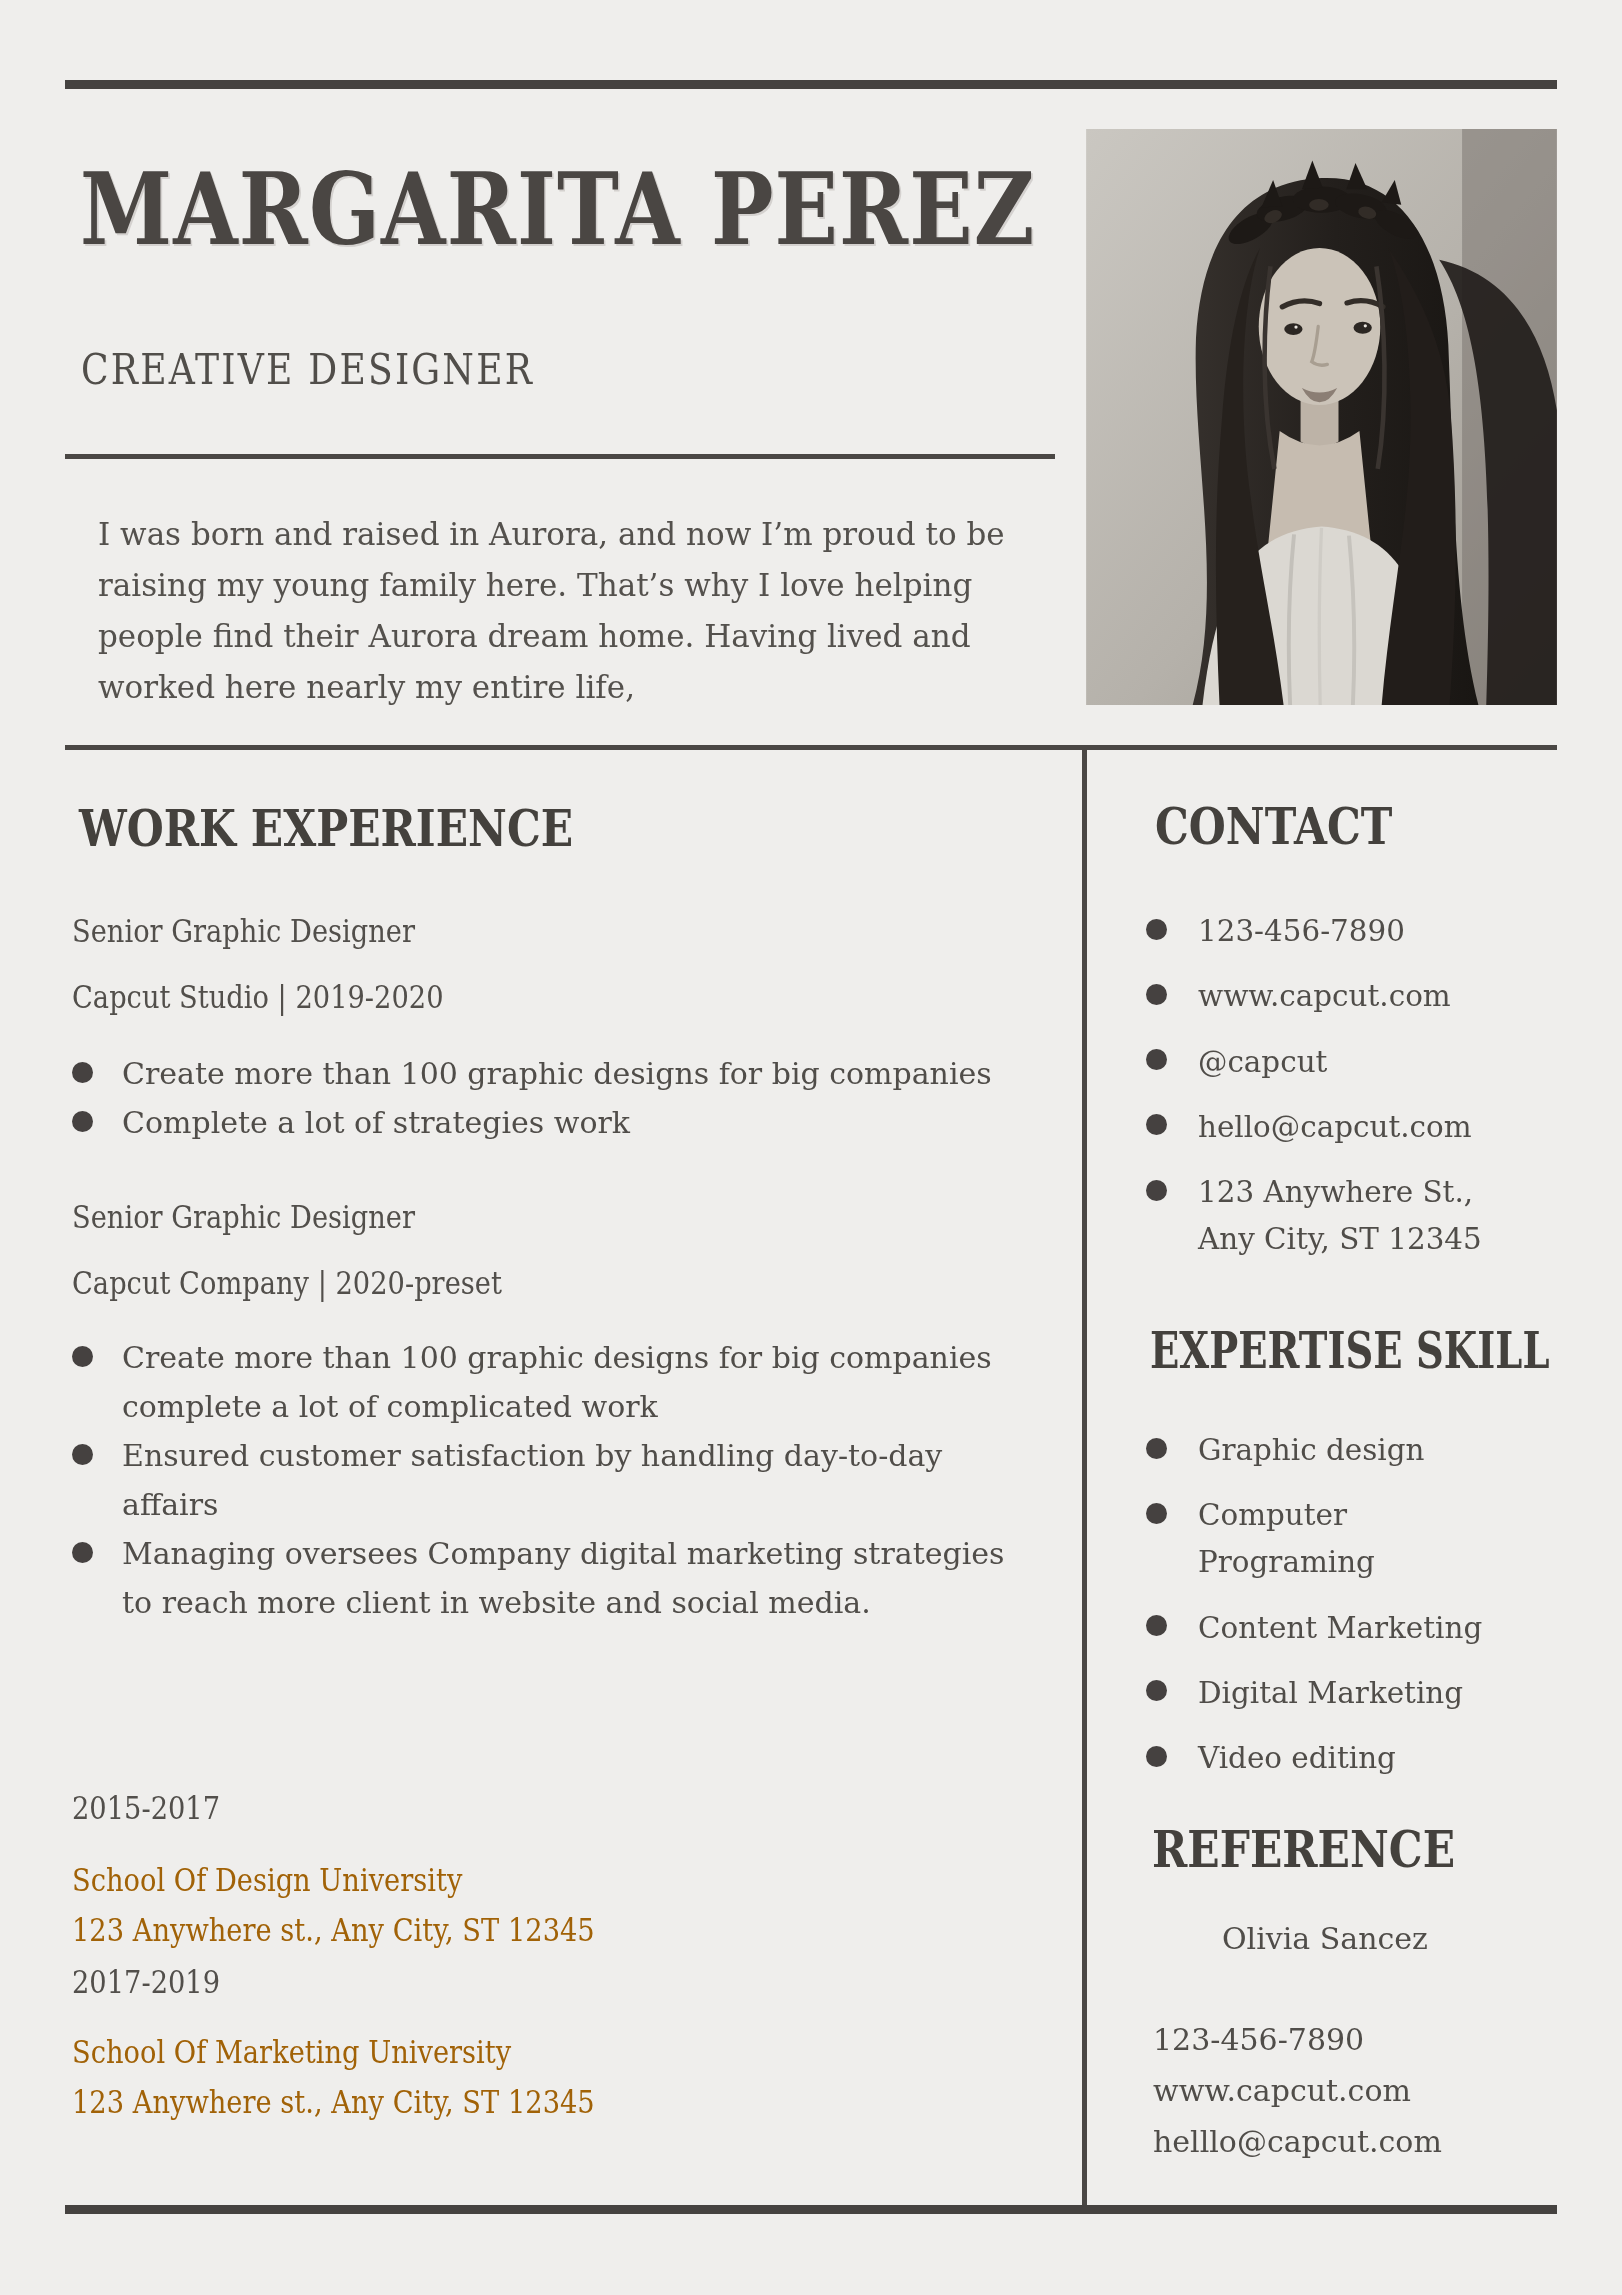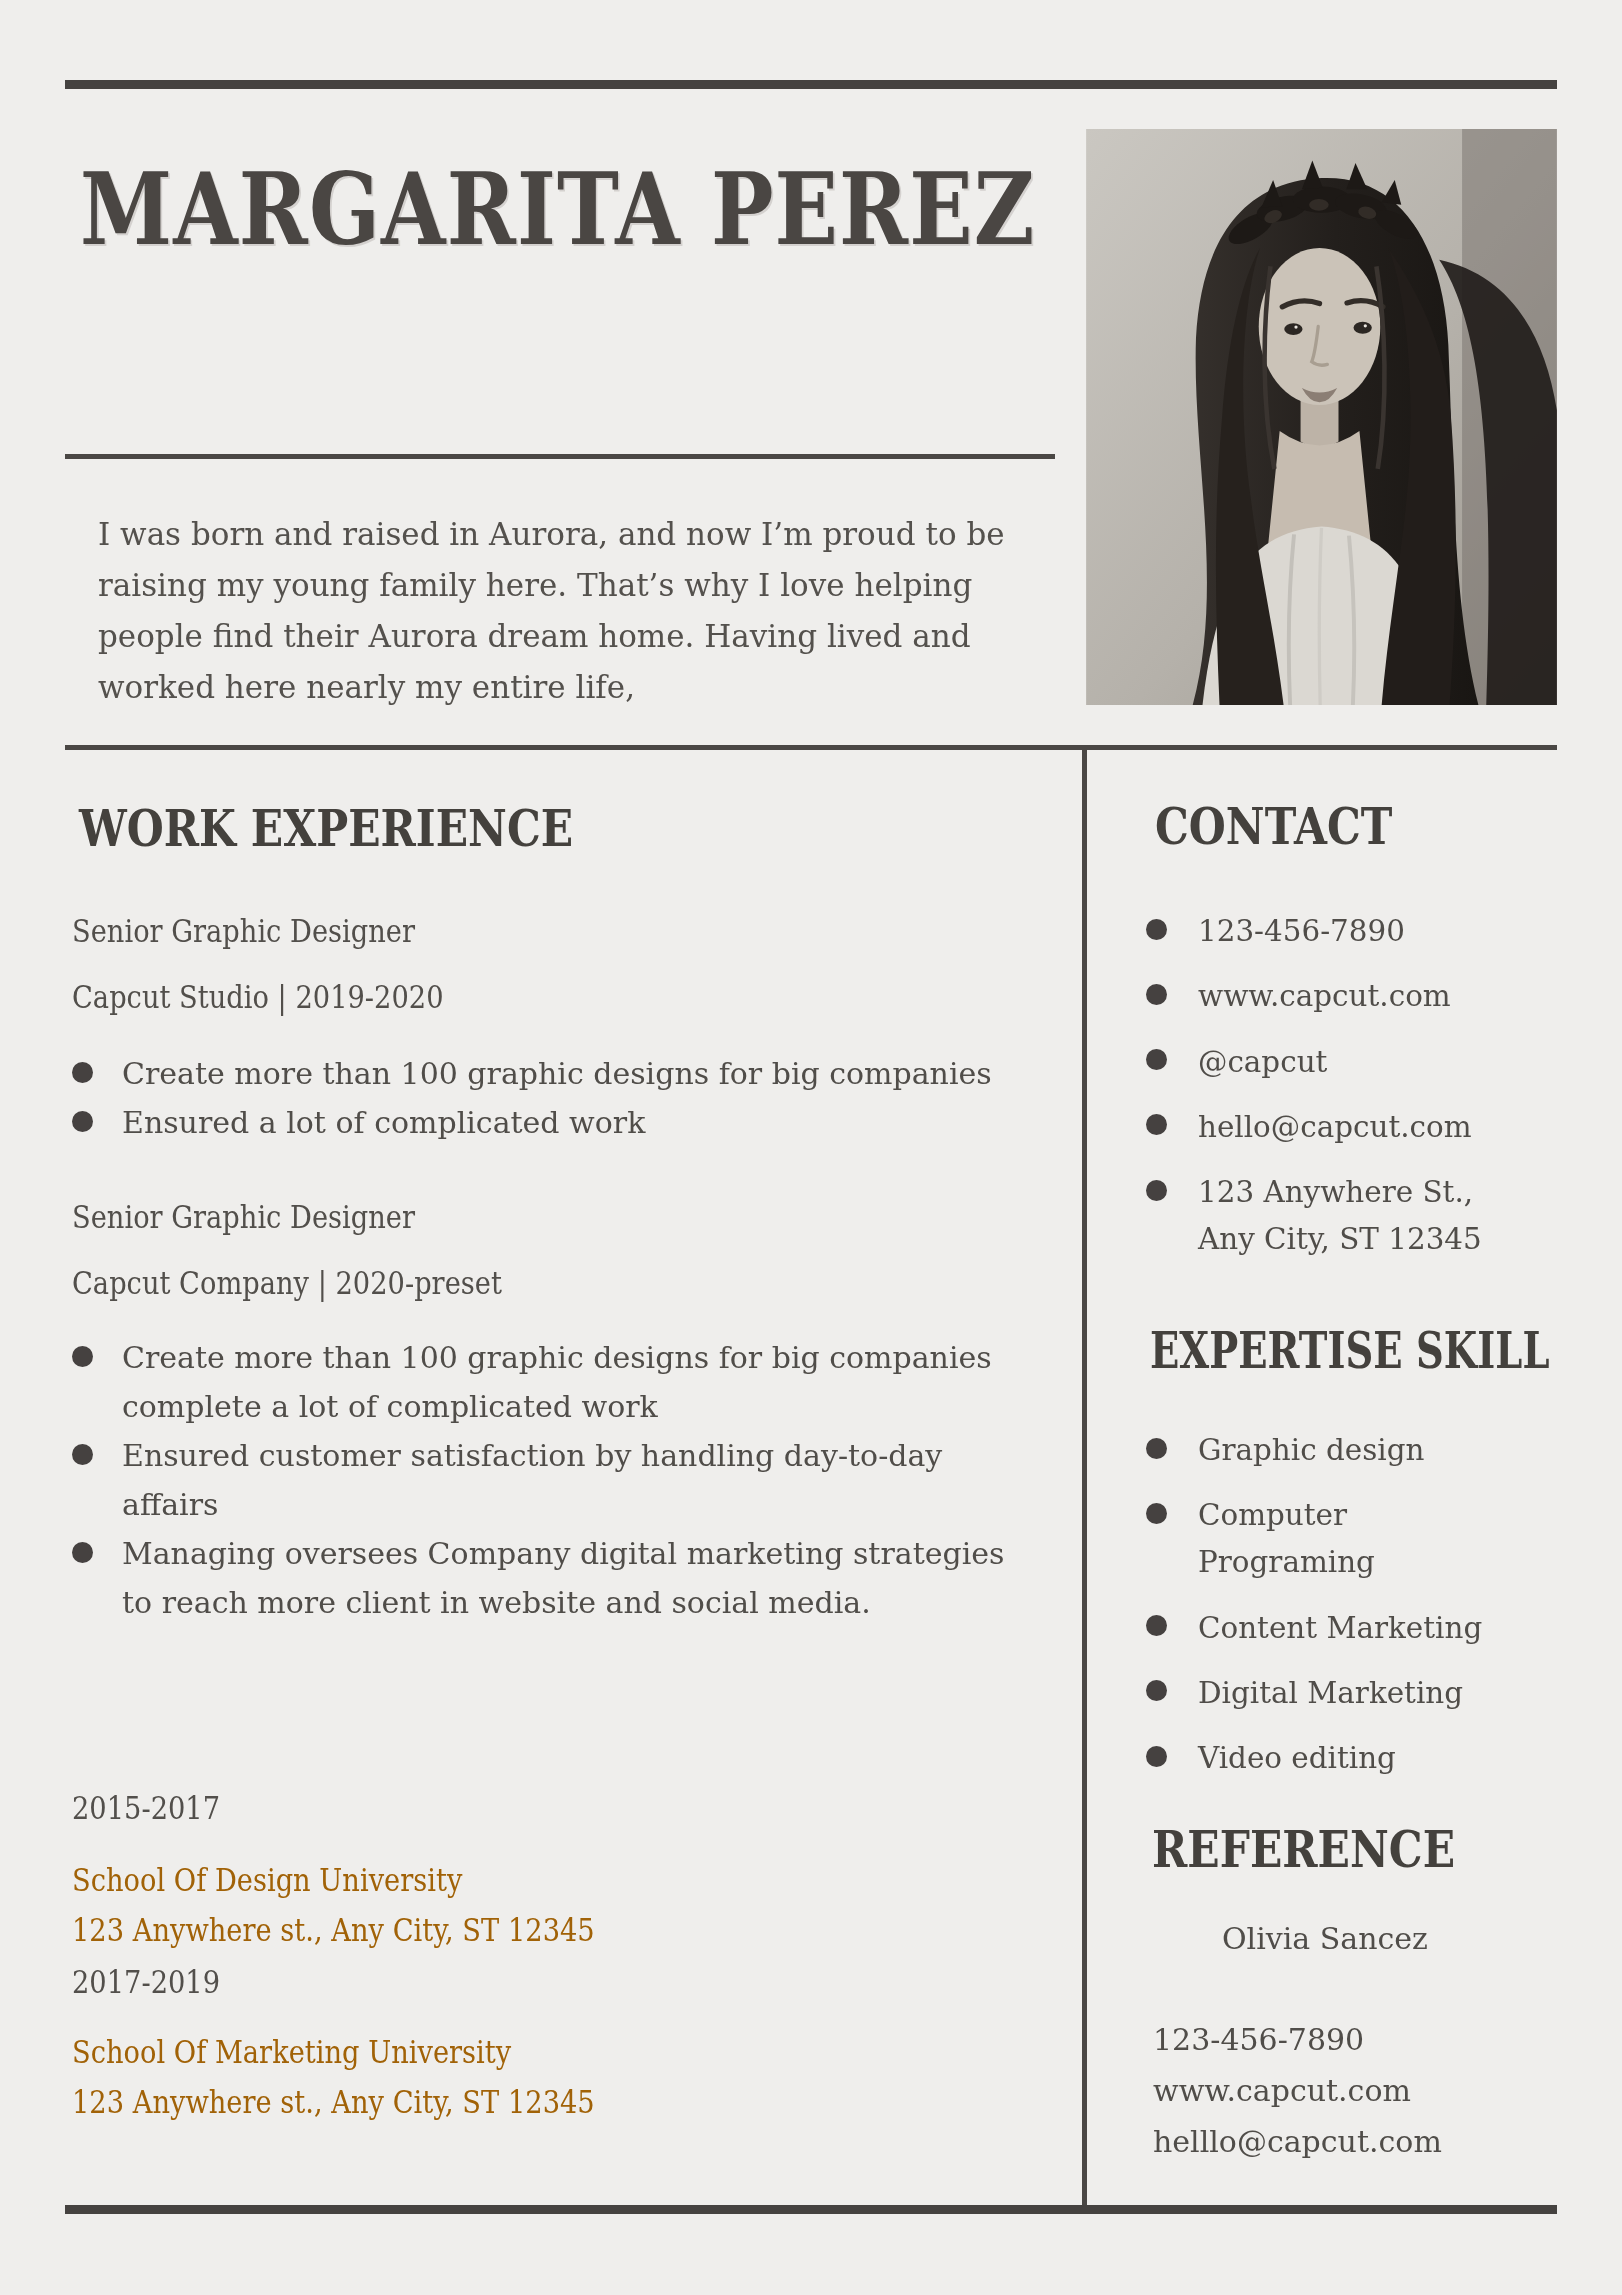--- a/index.html
+++ b/index.html
@@ -62,6 +62,9 @@
 
   <div class="abs" style="left:80px;top:160px;">
     <span class="person-name cond sx84">MARGARITA PEREZ</span>
+  </div>
+  <div class="abs" style="left:81px;top:348px;">
+    <span class="person-title cond sx84">CREATIVE DESIGNER</span>
   </div>
 
   <div class="abs rule" style="left:65px;top:454px;width:990px;height:4.6px;"></div>

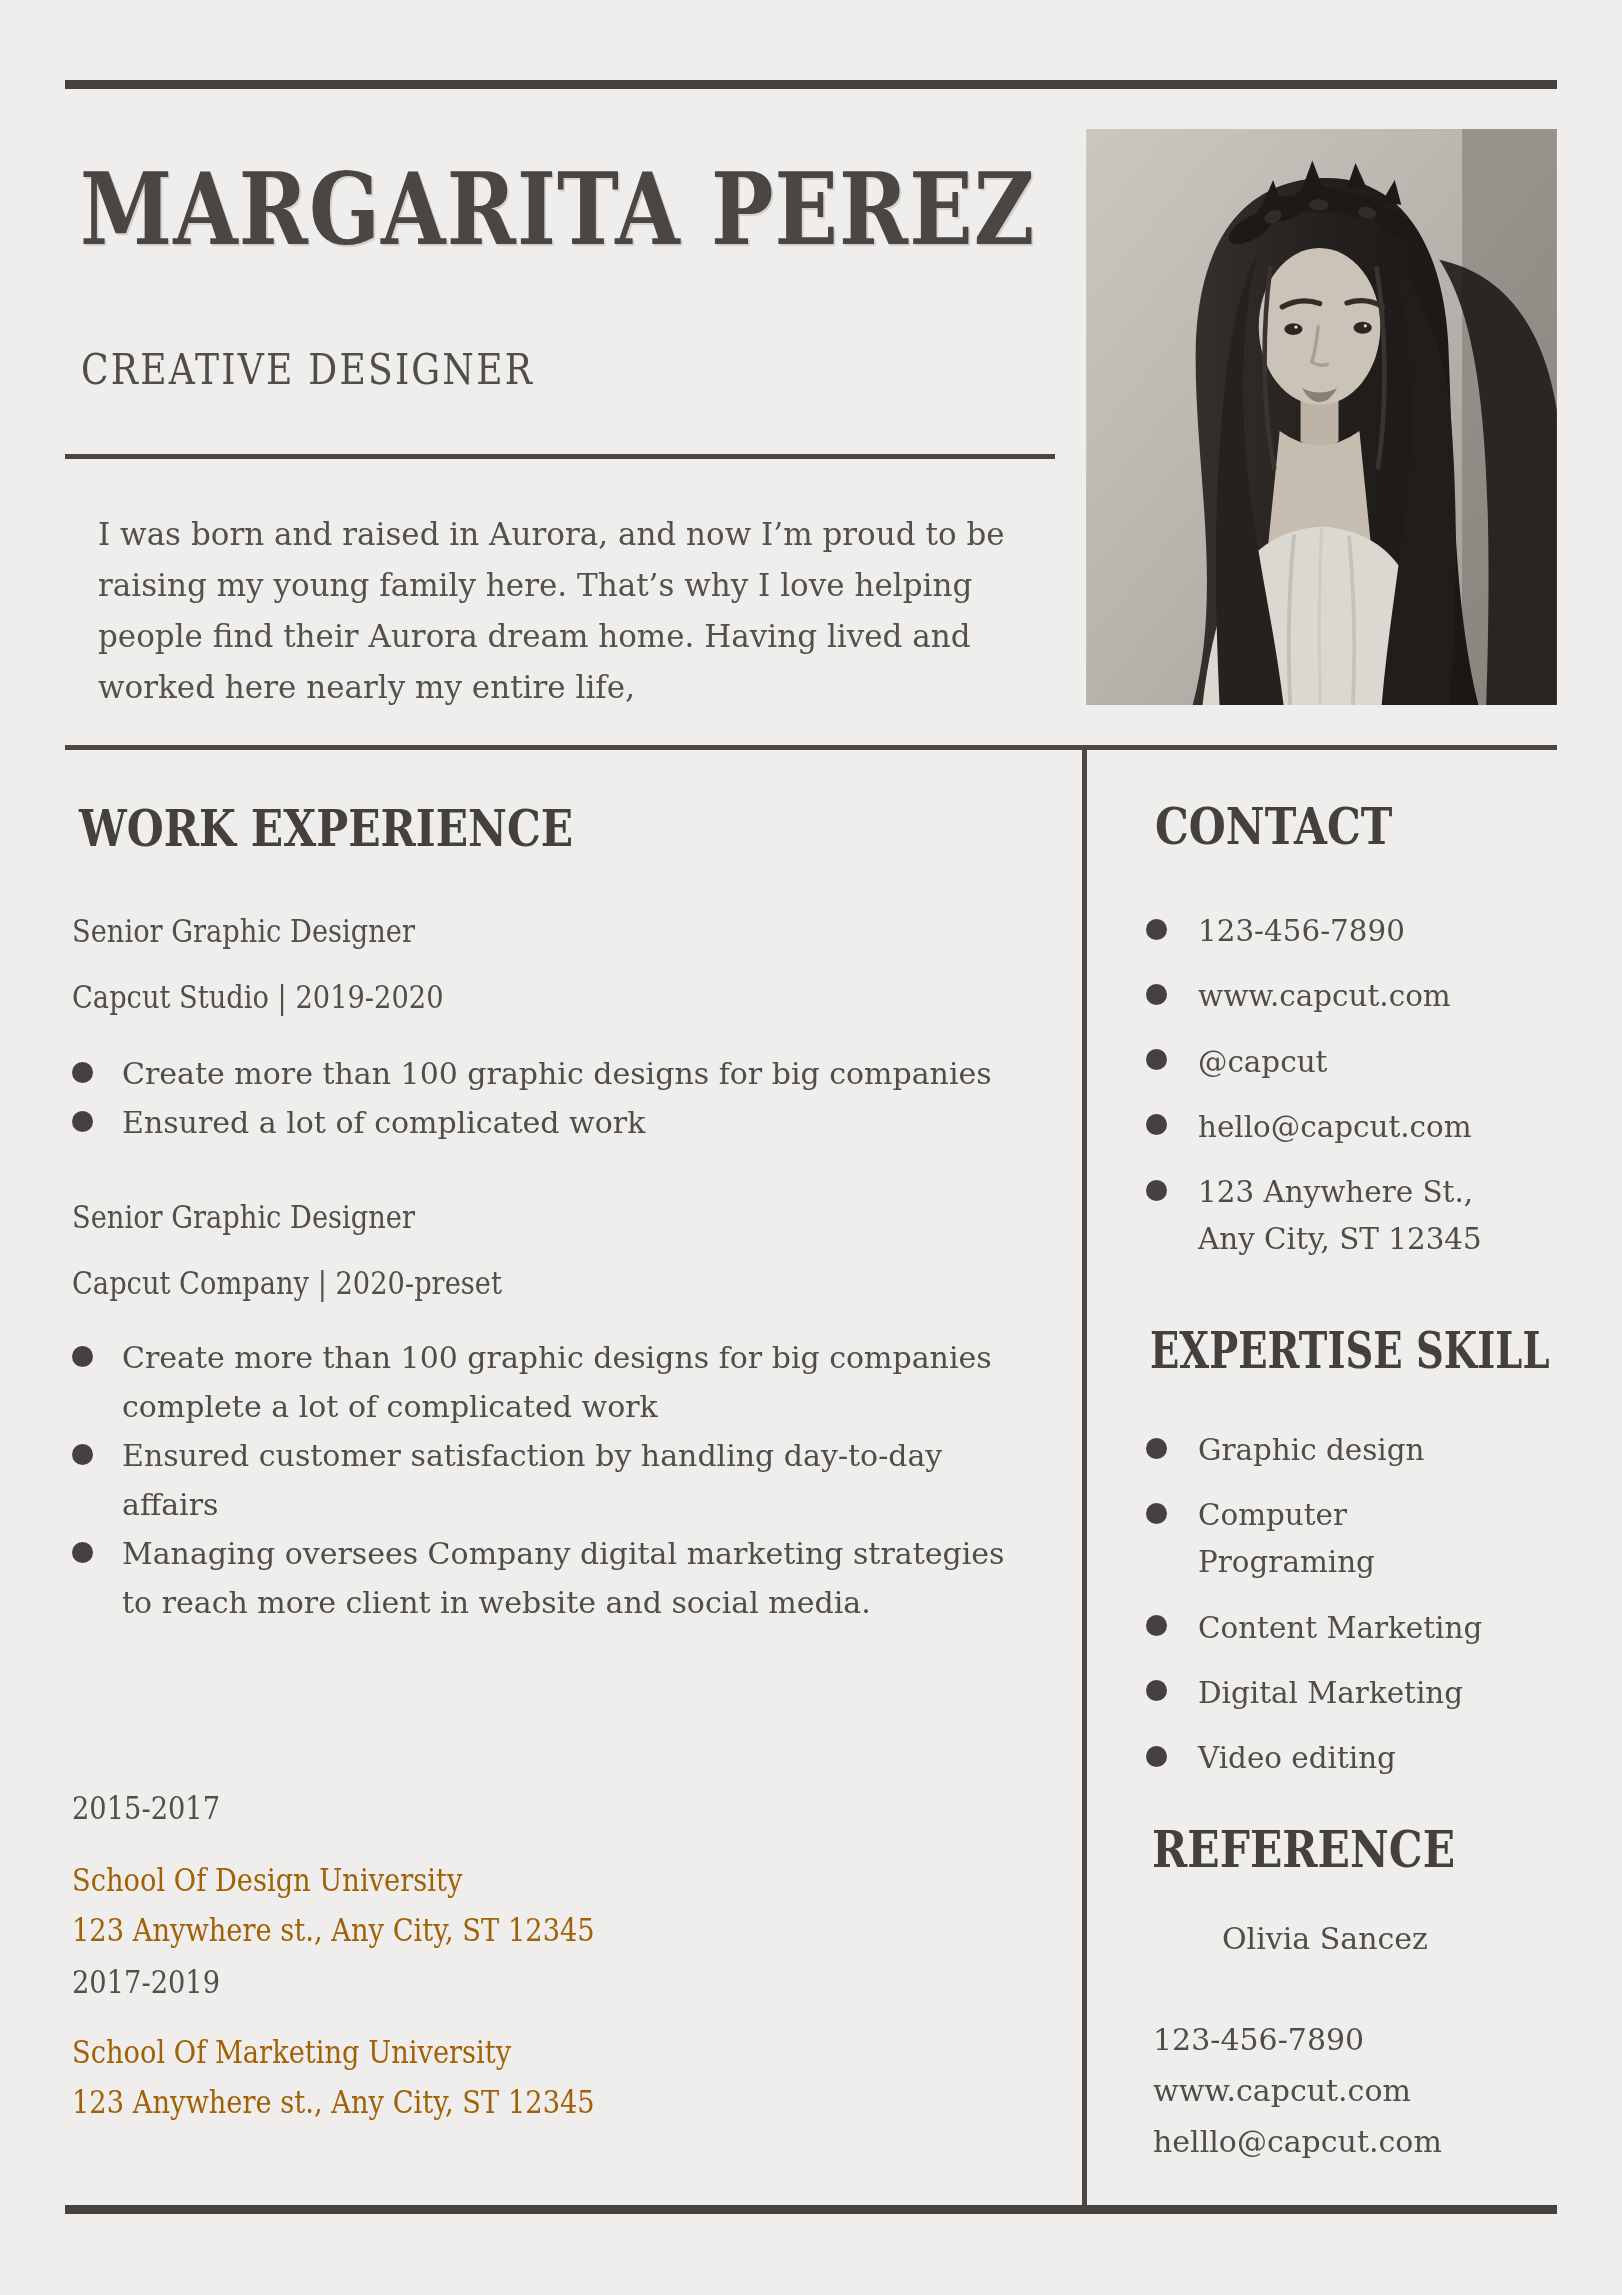--- a/index.html
+++ b/index.html
@@ -150,7 +150,7 @@
       </div>
       <div class="li">
         <span class="dot"></span>
-        <span class="li-text" style="width:903px;">Ensured a lot of complicated work</span>
+        <span class="li-text" style="width:903px;">Complete a lot of strategies work</span>
       </div>
     </div>
   </div>

